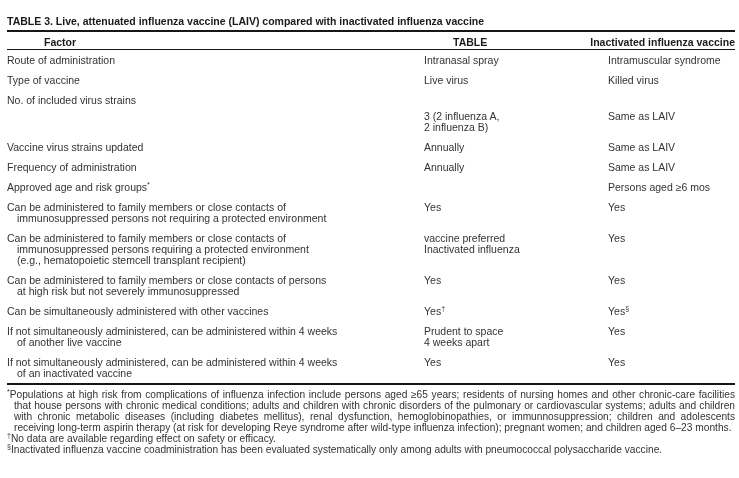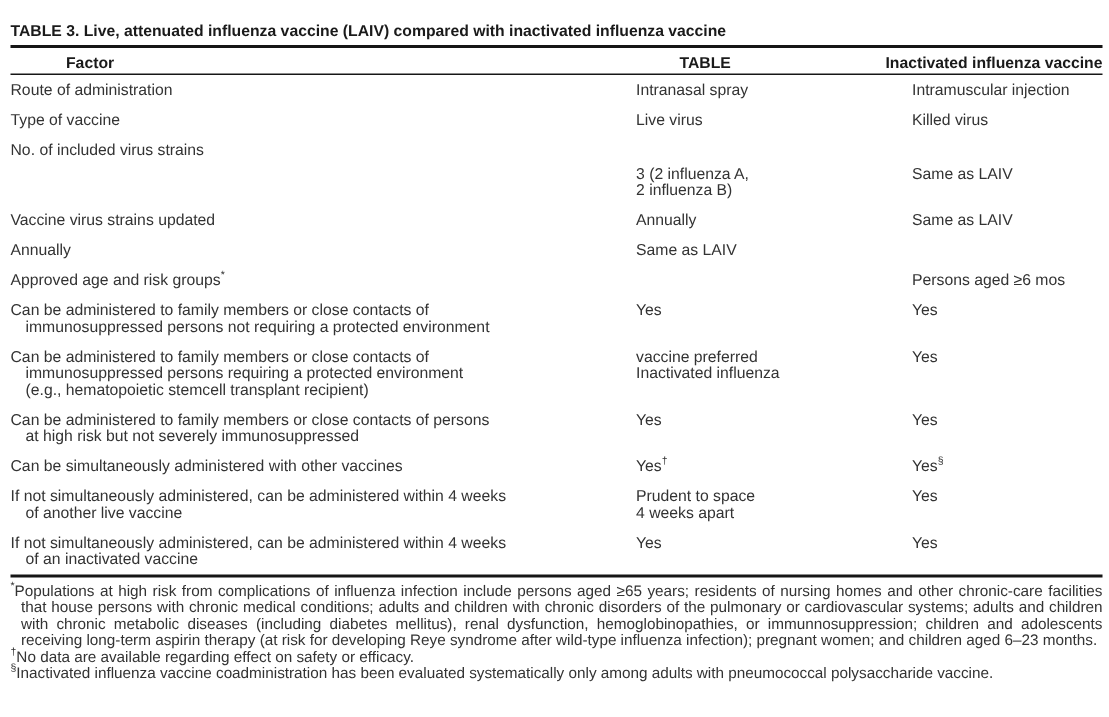--- a/index.html
+++ b/index.html
@@ -95,7 +95,7 @@
           <div class="line">Intranasal spray</div>
         </div>
         <div class="cell cell-inactivated">
-          <div class="line">Intramuscular injection</div>
+          <div class="line">Intramuscular syndrome</div>
         </div>
       </div>
       <div class="row">

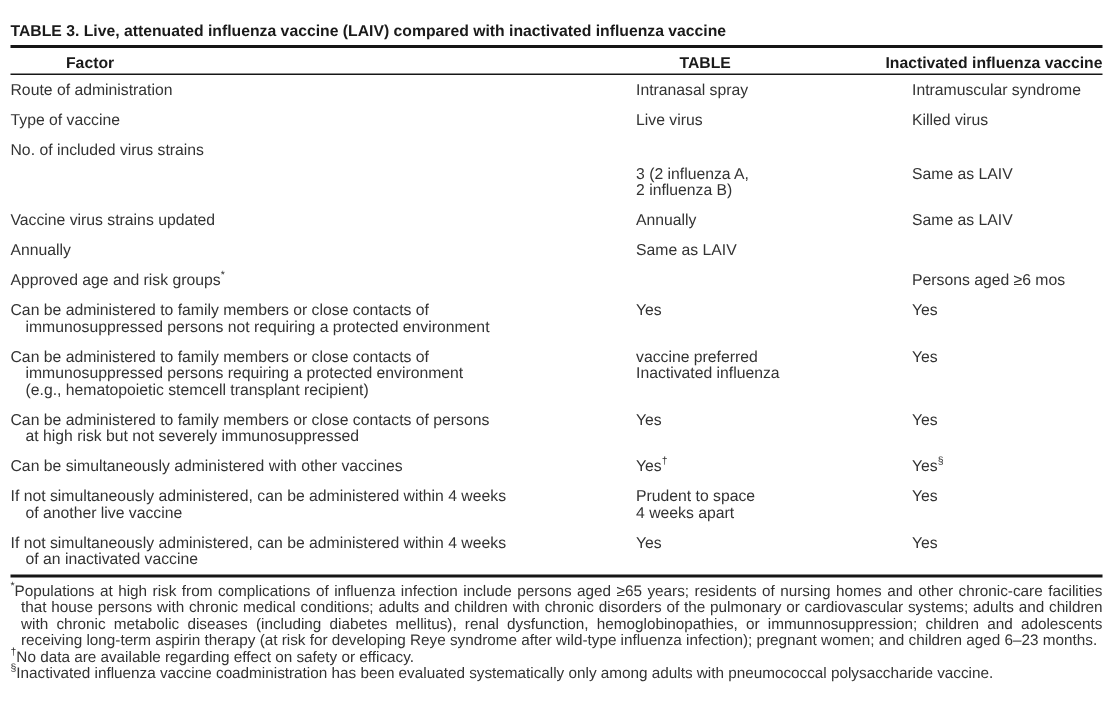--- a/index.html
+++ b/index.html
@@ -133,6 +133,9 @@
         </div>
       </div>
       <div class="row">
+        <div class="cell cell-factor">
+          <div class="line">Frequency of administration</div>
+        </div>
         <div class="cell cell-laiv">
           <div class="line">Annually</div>
         </div>

